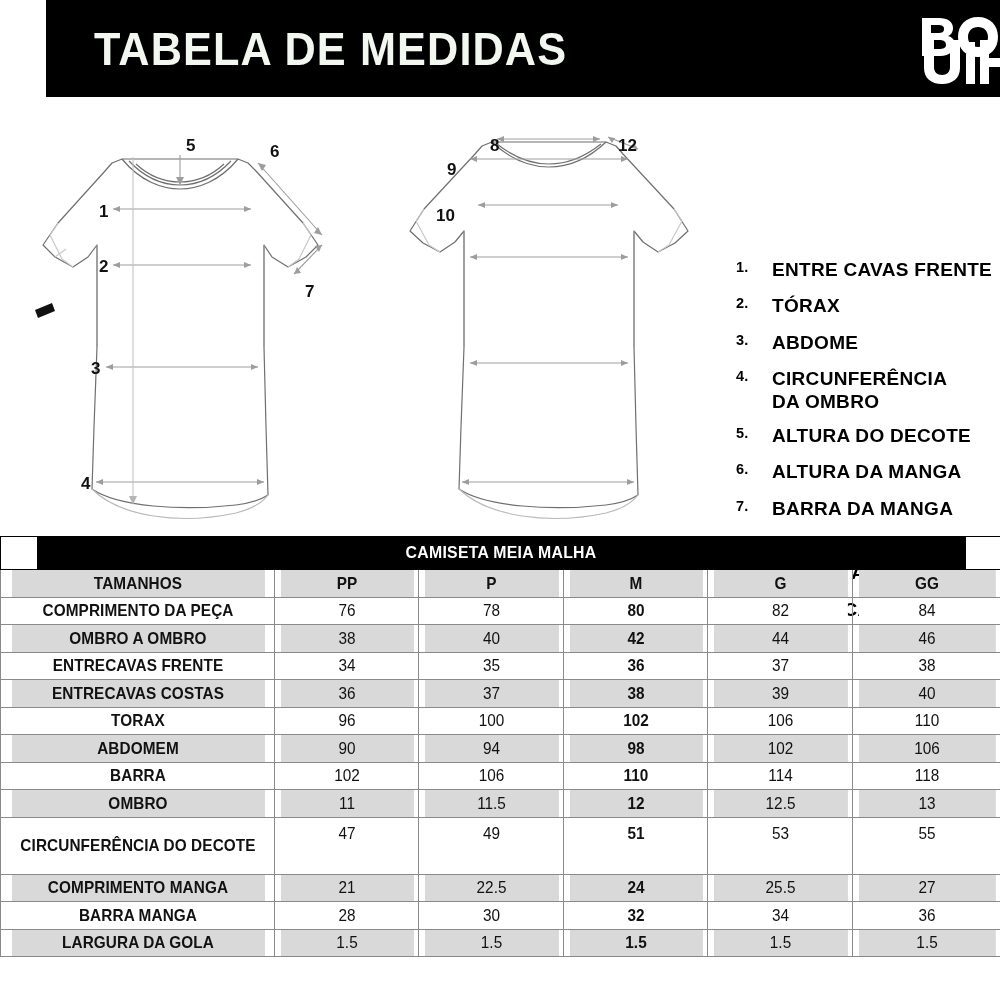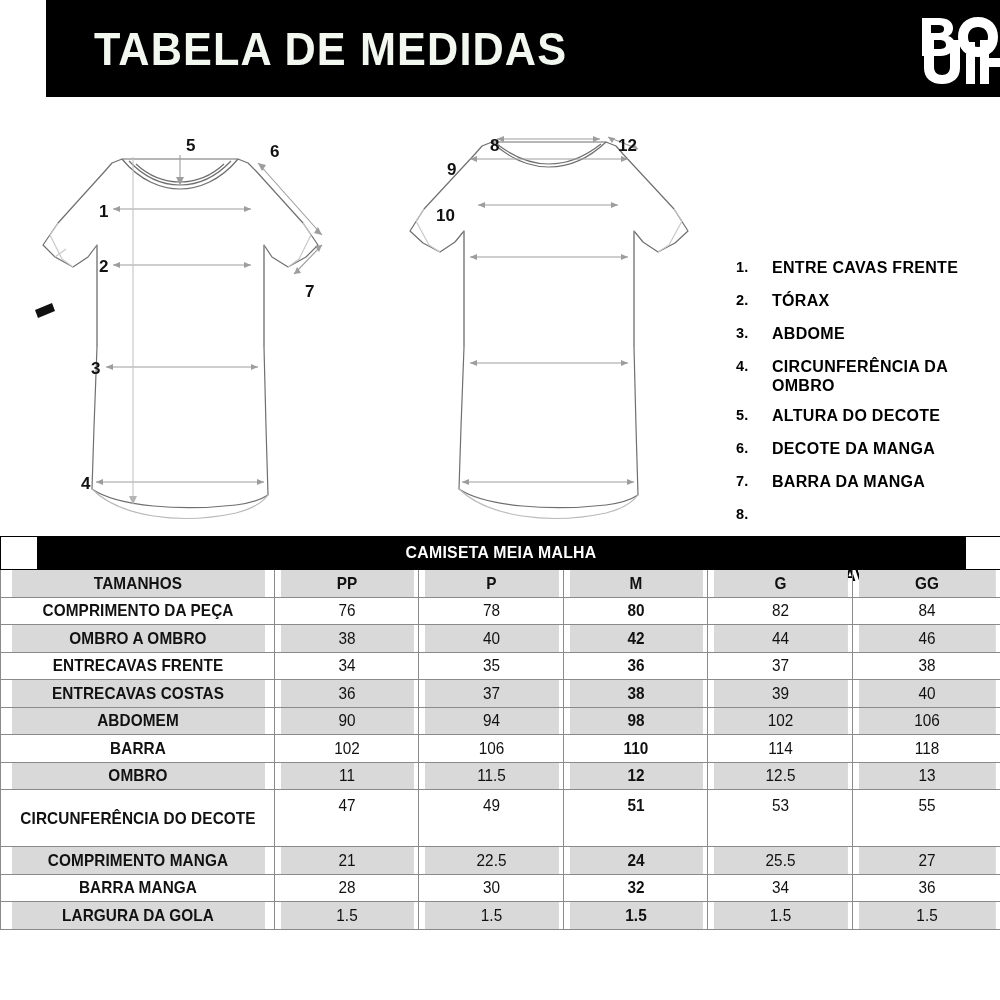--- a/index.html
+++ b/index.html
@@ -66,7 +66,7 @@
     letter-spacing:0.2px;
   }
   .legend-label{
-    font-size:16px;font-weight:bold;color:#000;
+    font-size:19px;font-weight:bold;color:#000;
     font-family:"Liberation Sans", sans-serif;
     letter-spacing:0.3px;
     line-height:1.18;

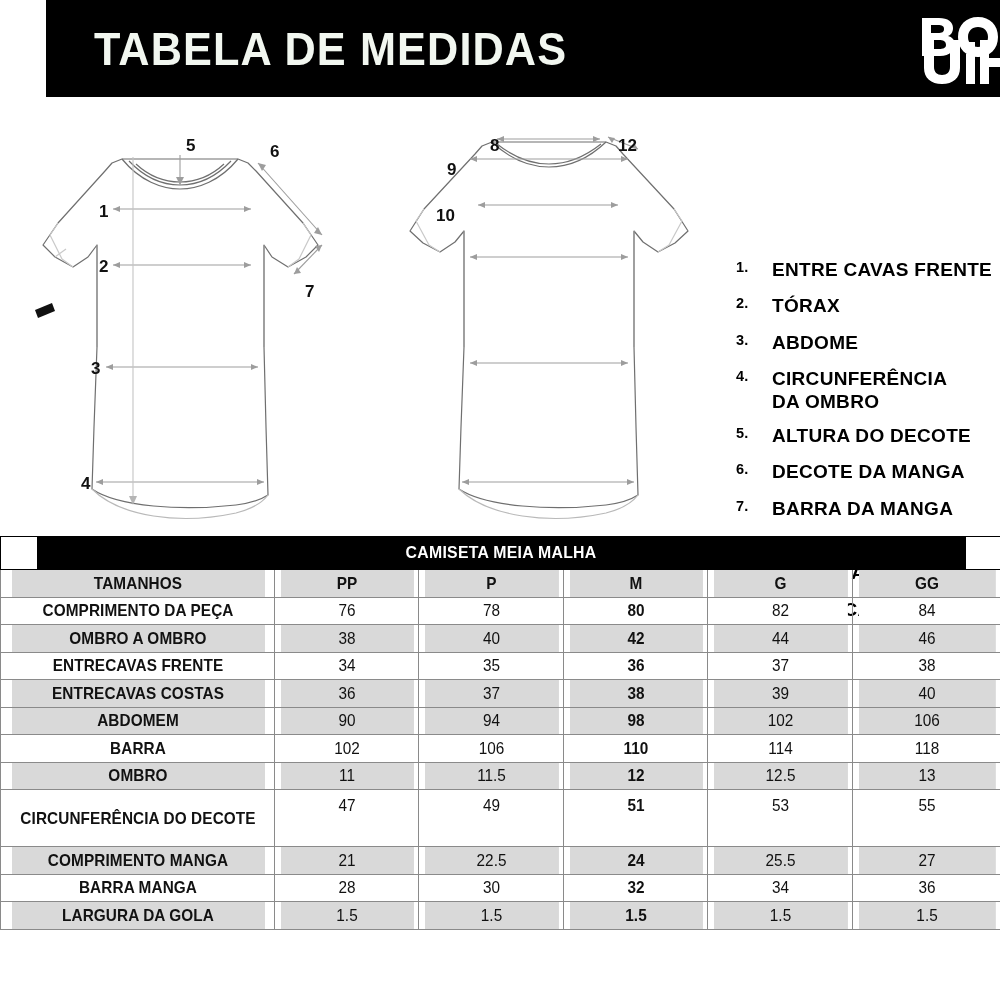--- a/index.html
+++ b/index.html
@@ -293,7 +293,7 @@
     </div>
     <div class="legend-row">
       <div class="legend-num">6.</div>
-      <div class="legend-label">DECOTE DA MANGA</div>
+      <div class="legend-label">ALTURA DA MANGA</div>
     </div>
     <div class="legend-row">
       <div class="legend-num">7.</div>

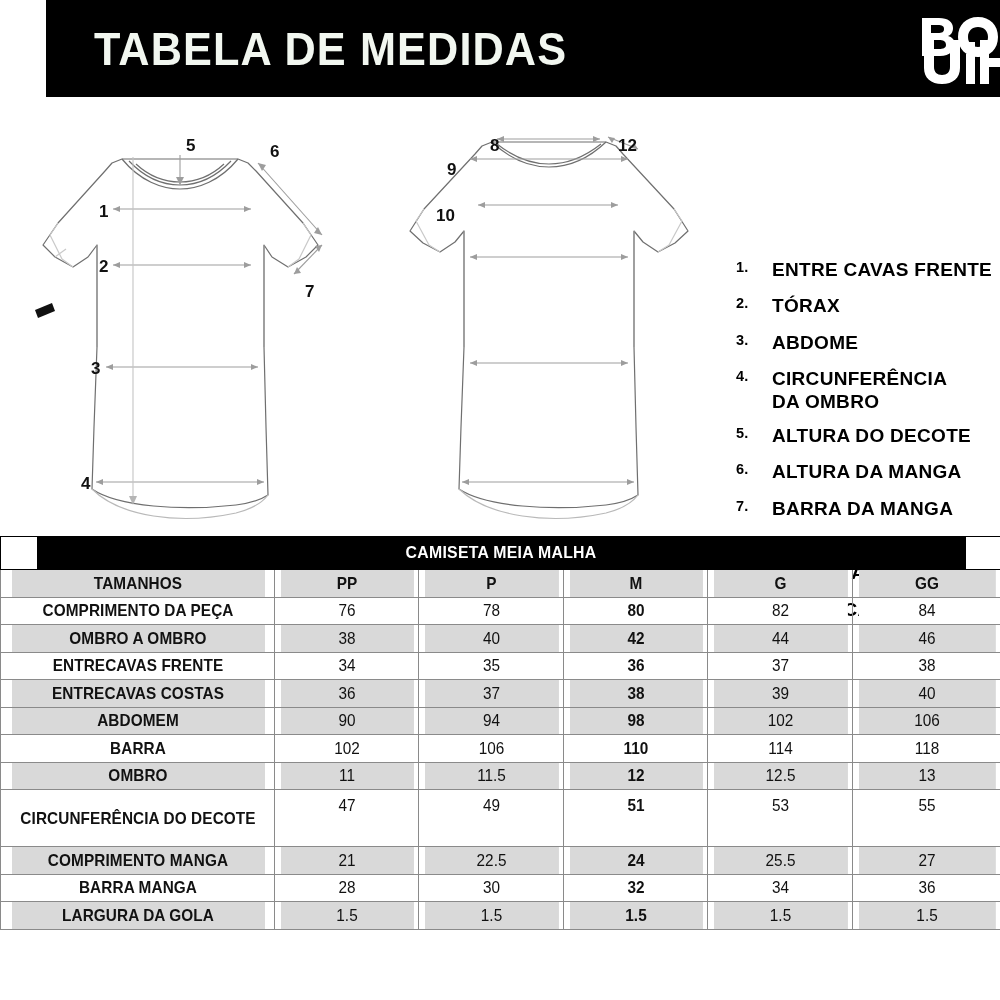--- a/index.html
+++ b/index.html
@@ -368,6 +368,14 @@
         <td class="row-h">39</td>
         <td class="row-h">40</td>
       </tr>
+      <tr class="r-white">
+        <td class="row-h lbl">TORAX</td>
+        <td class="row-h">96</td>
+        <td class="row-h">100</td>
+        <td class="row-h m-col">102</td>
+        <td class="row-h">106</td>
+        <td class="row-h">110</td>
+      </tr>
       <tr class="r-gray">
         <td class="row-h lbl">ABDOMEM</td>
         <td class="row-h">90</td>

